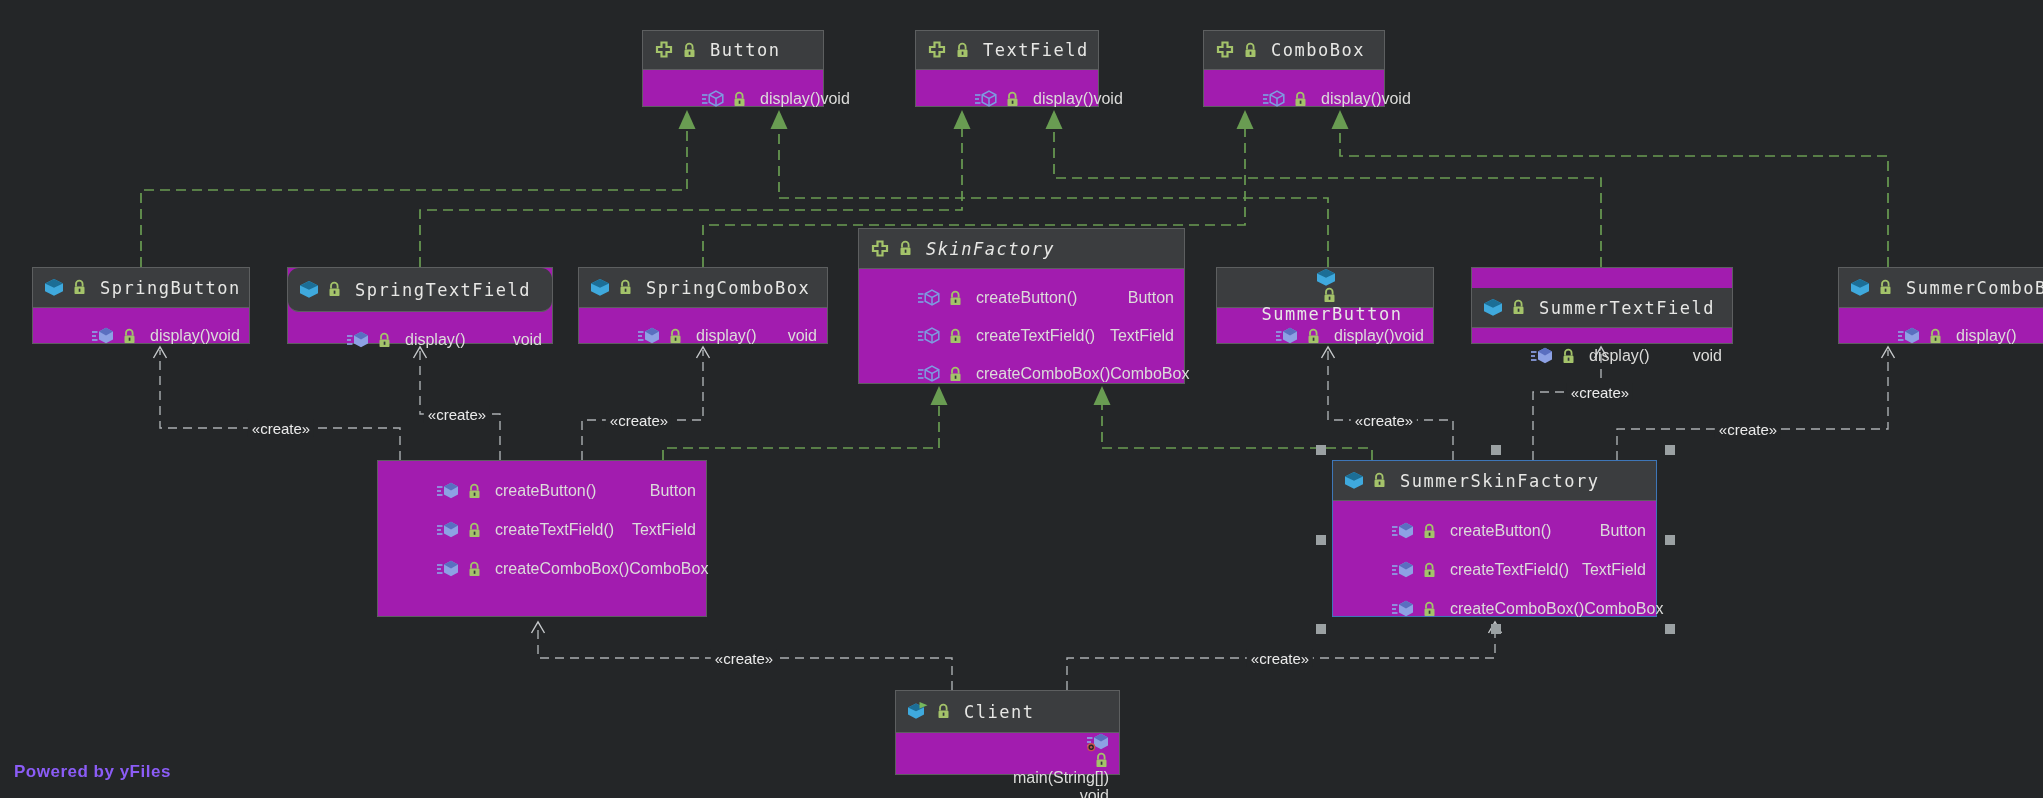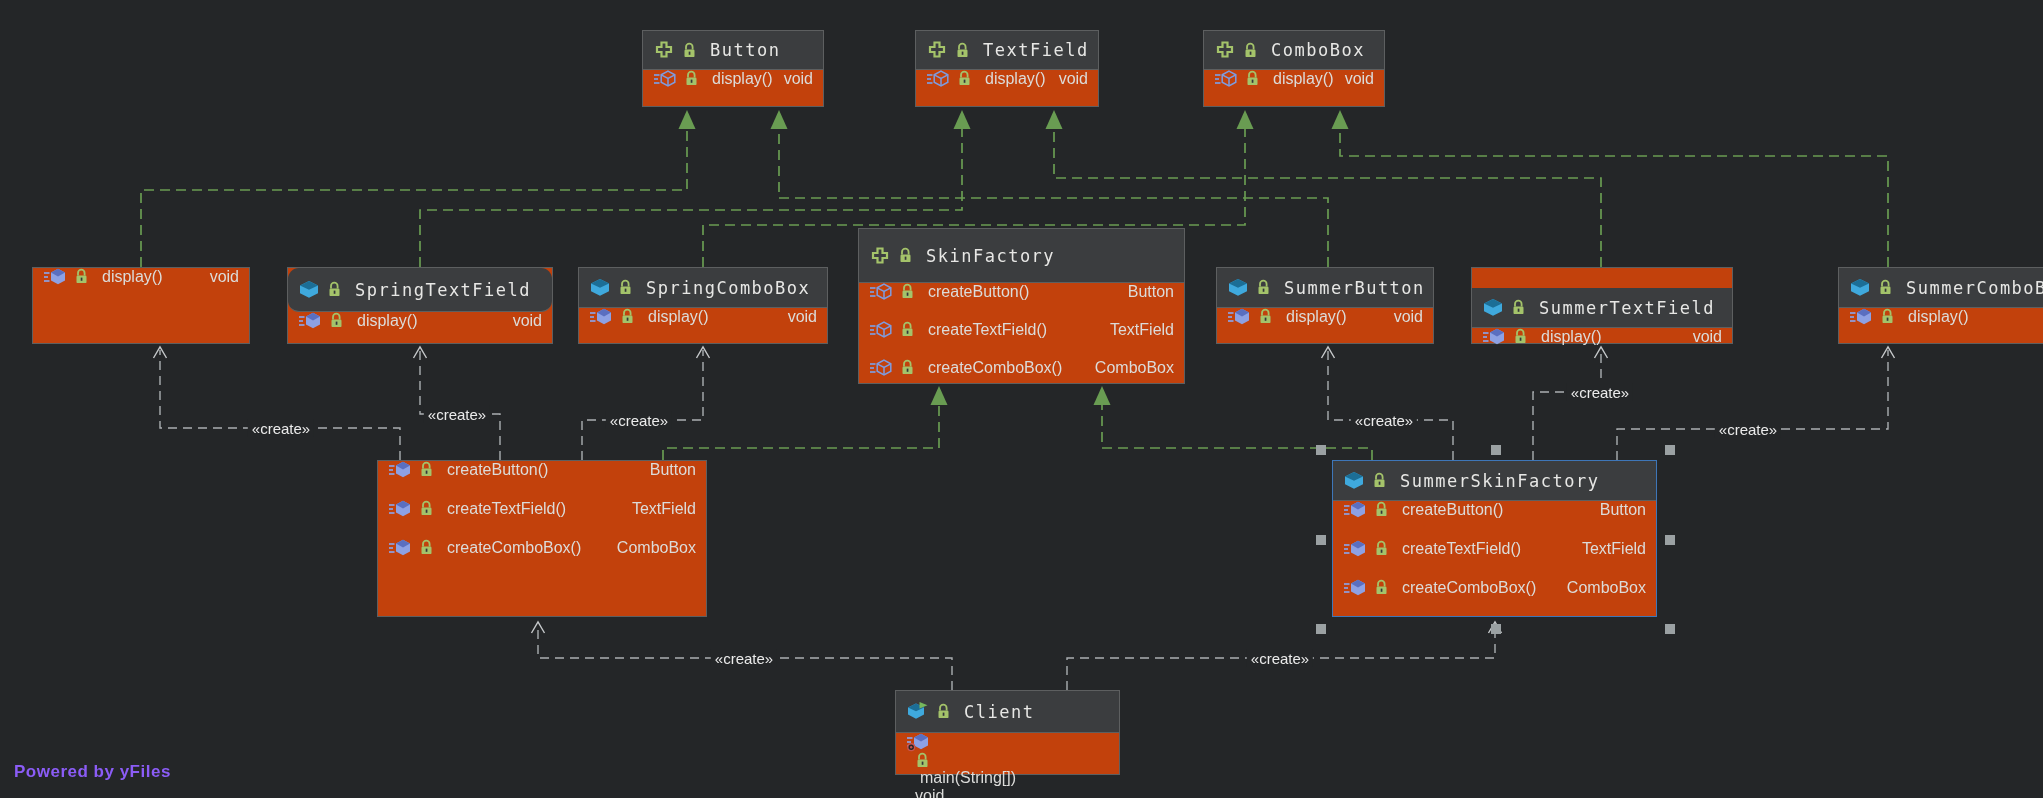--- a/index.html
+++ b/index.html
@@ -9,7 +9,7 @@
   }
   #edges-layer{position:absolute;left:0;top:0;z-index:1}
   .node{
-    position:absolute;background:#c2410c;border:1px solid #5d5f60;
+    position:absolute;background:#a21caf;border:1px solid #5d5f60;
     box-sizing:border-box;z-index:2;
   }
   .node.selected{border-color:#3e76b8}

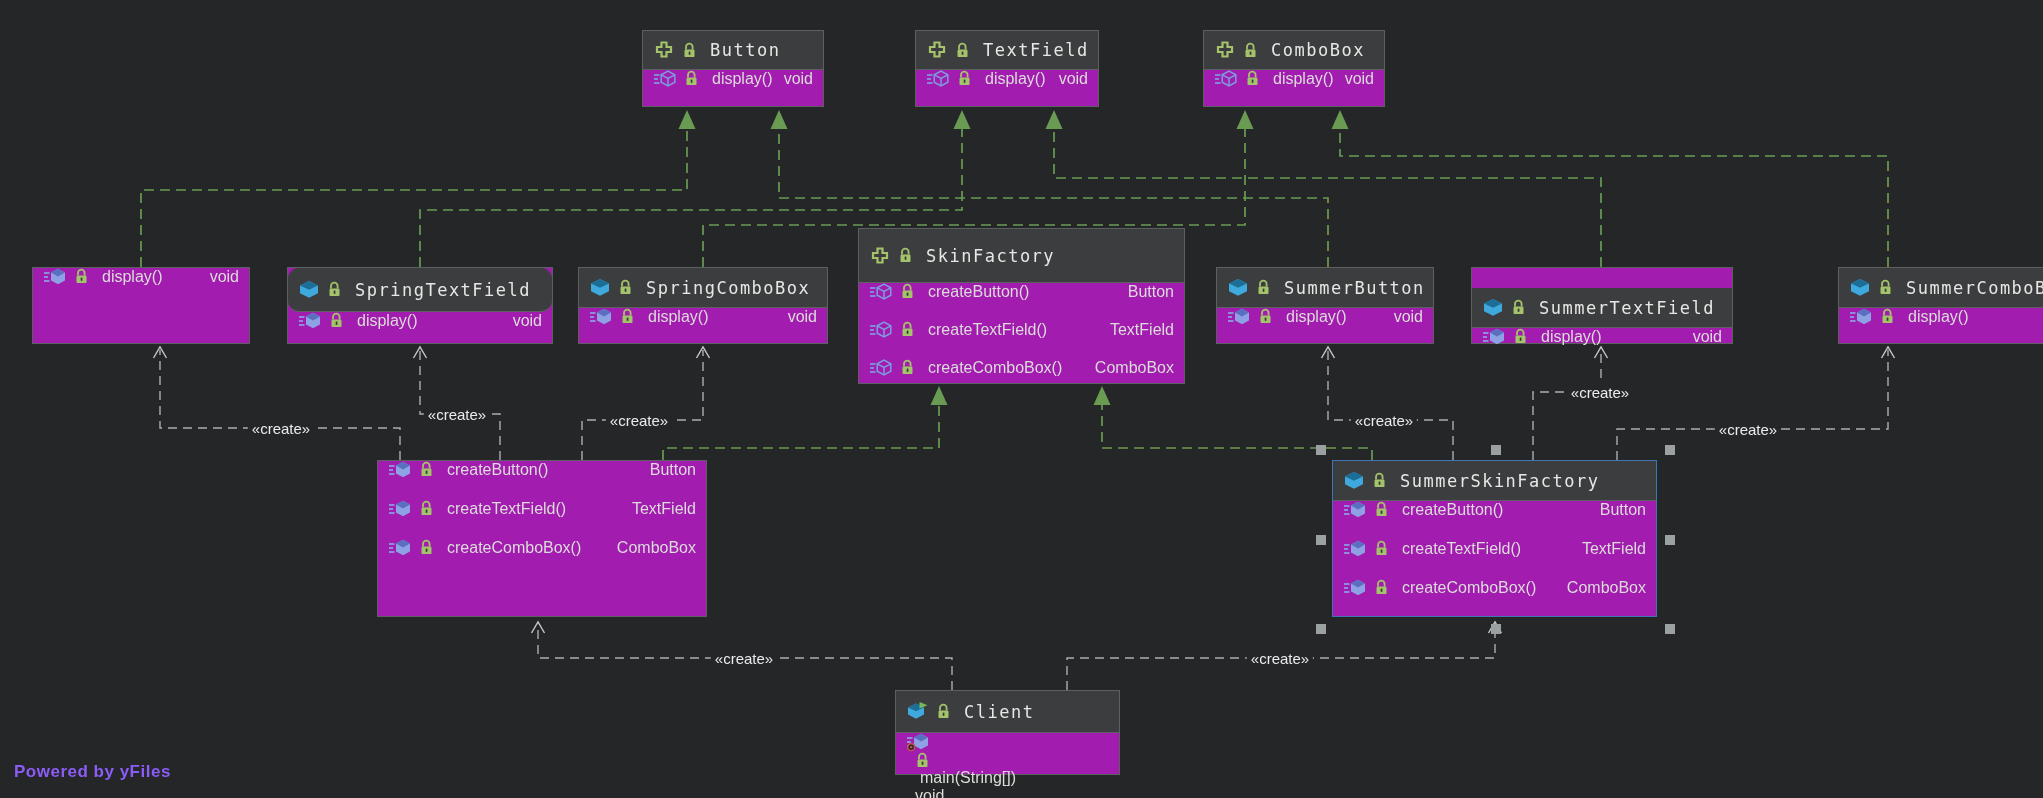--- a/index.html
+++ b/index.html
@@ -23,8 +23,8 @@
     letter-spacing:1.5px;color:#e7e7e5;margin-left:13px;white-space:nowrap;
   }
   .node-row{
-    display:flex;align-items:flex-start;box-sizing:border-box;
-    padding:0 10px 0 11px;font-size:16px;color:#dcdcda;white-space:nowrap;
+    display:flex;align-items:flex-end;box-sizing:border-box;
+    padding:0 10px 0 11px;font-size:16px;color:#dcdcda;white-space:nowrap;margin-left:48px;
   }
   .method-name{margin-left:13px}
   .method-type{margin-left:auto}

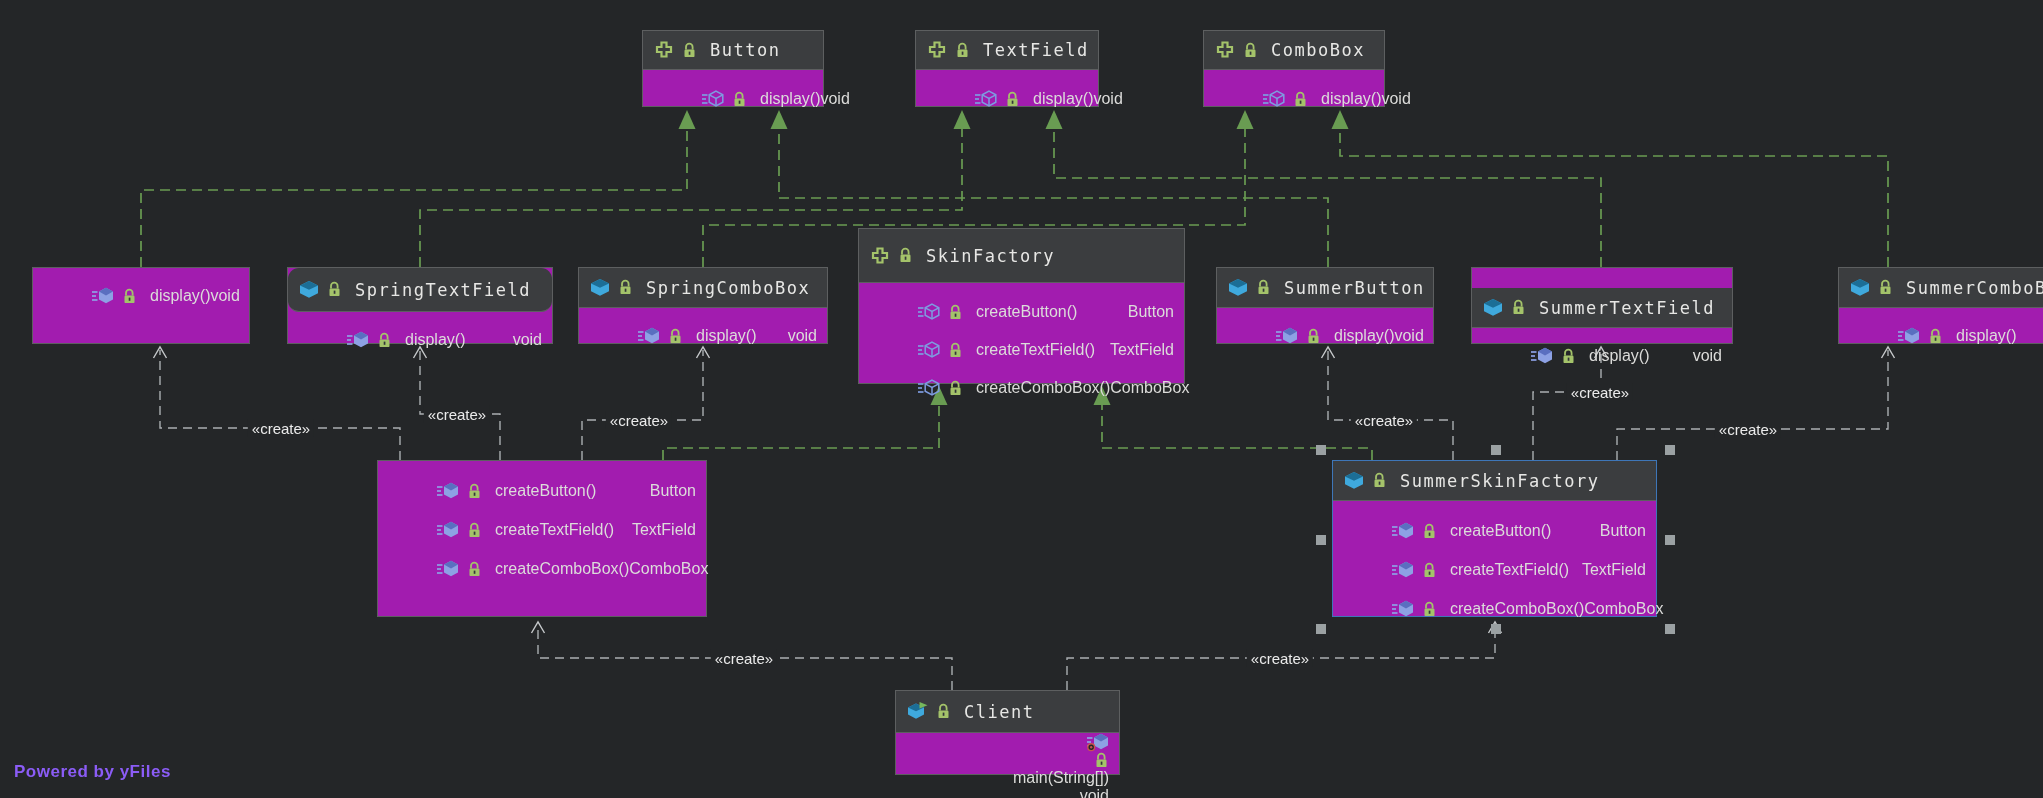--- a/index.html
+++ b/index.html
@@ -206,7 +206,7 @@
       </div>
     </div>
     <div class="node" style="left: 858px; top: 228px; width: 327px; height: 156px;">
-      <div class="node-header" style="height: 54px;">
+      <div class="node-header" style="height: 40px; font-style: italic;">
         <span class="icon">
           <svg width="20" height="20" viewBox="0 0 20 20">
             <path d="M7.5 2.5h5V7H17v5h-4.5v4.5h-5V12H3V7h4.5z" fill="none" stroke="#a4c36a" stroke-width="2.2"></path>

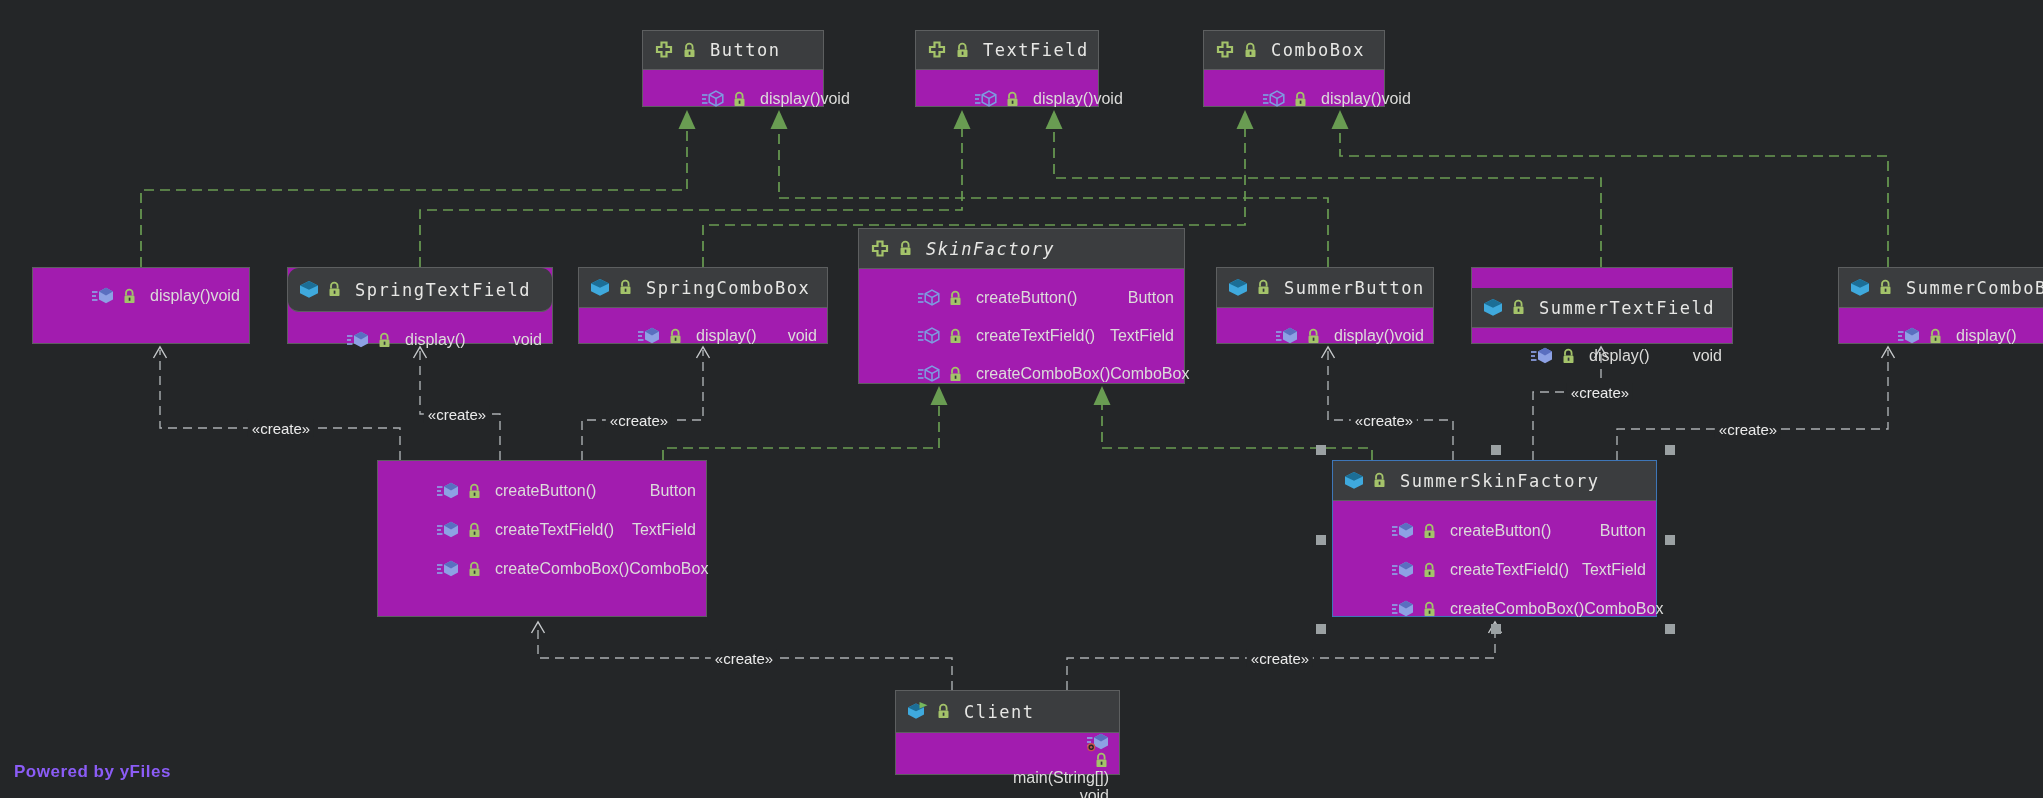--- a/index.html
+++ b/index.html
@@ -298,6 +298,22 @@
       </div>
     </div>
     <div class="node" style="left: 32px; top: 267px; width: 218px; height: 77px;">
+      <div class="node-header" style="height: 40px;">
+        <span class="icon">
+          <svg width="20" height="19" viewBox="0 0 20 19">
+            <polygon points="10,1 19,5.4 19,13.2 10,17.8 1,13.2 1,5.4" fill="#3fa9dd"></polygon>
+            <polygon points="10,1 19,5.4 10,9.8 1,5.4" fill="#1c6e96"></polygon>
+          </svg>
+        </span>
+        <span class="icon lock">
+          <svg width="15" height="17" viewBox="0 0 15 17">
+            <path d="M4 7.5V4.9a3.3 3.3 0 0 1 6.6 0V7.5" fill="none" stroke="#a4c36a" stroke-width="1.8"></path>
+            <rect x="2.5" y="7.5" width="10" height="7.6" rx="1.2" fill="#a4c36a"></rect>
+            <rect x="6.7" y="9.6" width="1.7" height="3.2" fill="#33363a"></rect>
+          </svg>
+        </span>
+        <span class="node-title">SpringButton</span>
+      </div>
       <div class="node-row" style="height: 37px;">
         <span class="icon">
           <svg width="22" height="18" viewBox="0 0 22 18">

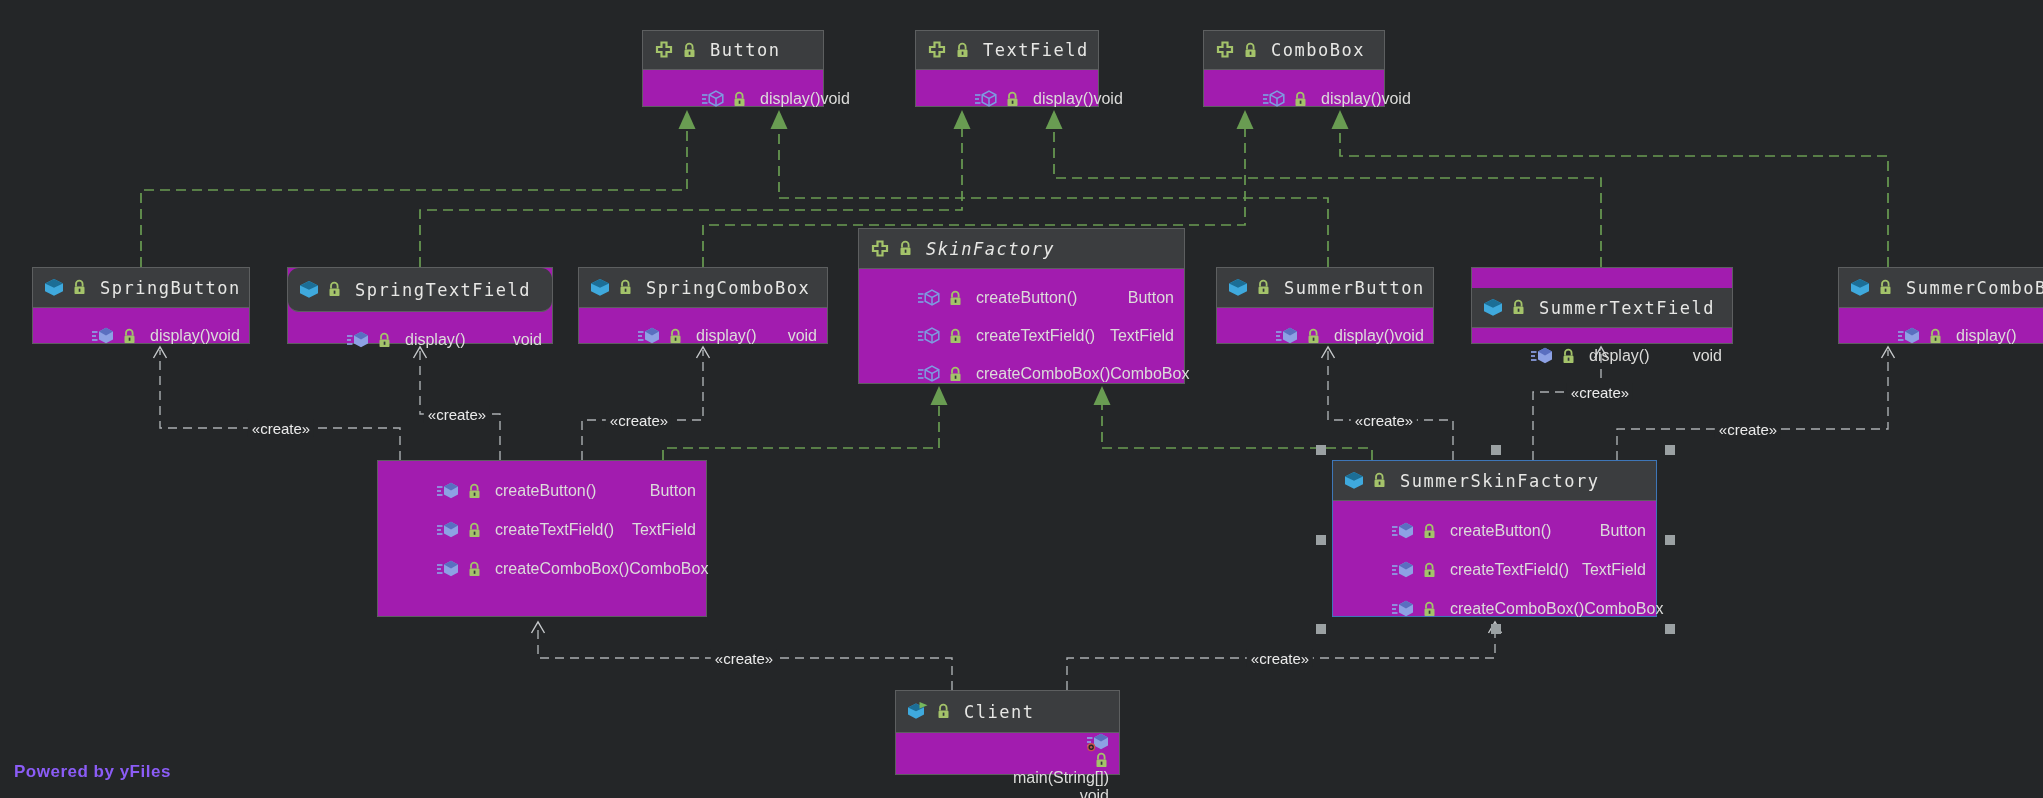--- a/index.html
+++ b/index.html
@@ -418,7 +418,7 @@
       </div>
     </div>
     <div class="node" style="left: 1216px; top: 267px; width: 218px; height: 77px;">
-      <div class="node-header" style="height: 40px;">
+      <div class="node-header" style="height: 40px; flex-direction: column;">
         <span class="icon">
           <svg width="20" height="19" viewBox="0 0 20 19">
             <polygon points="10,1 19,5.4 19,13.2 10,17.8 1,13.2 1,5.4" fill="#3fa9dd"></polygon>

